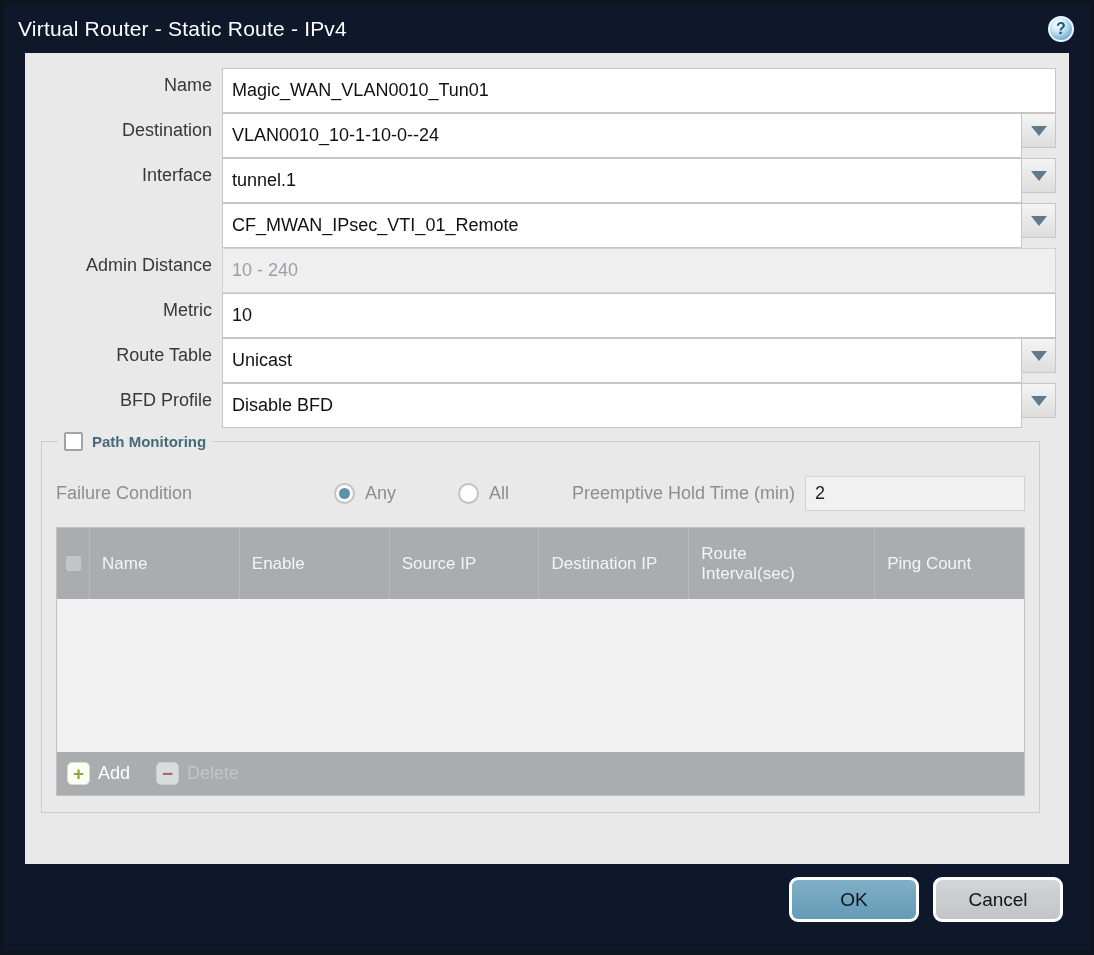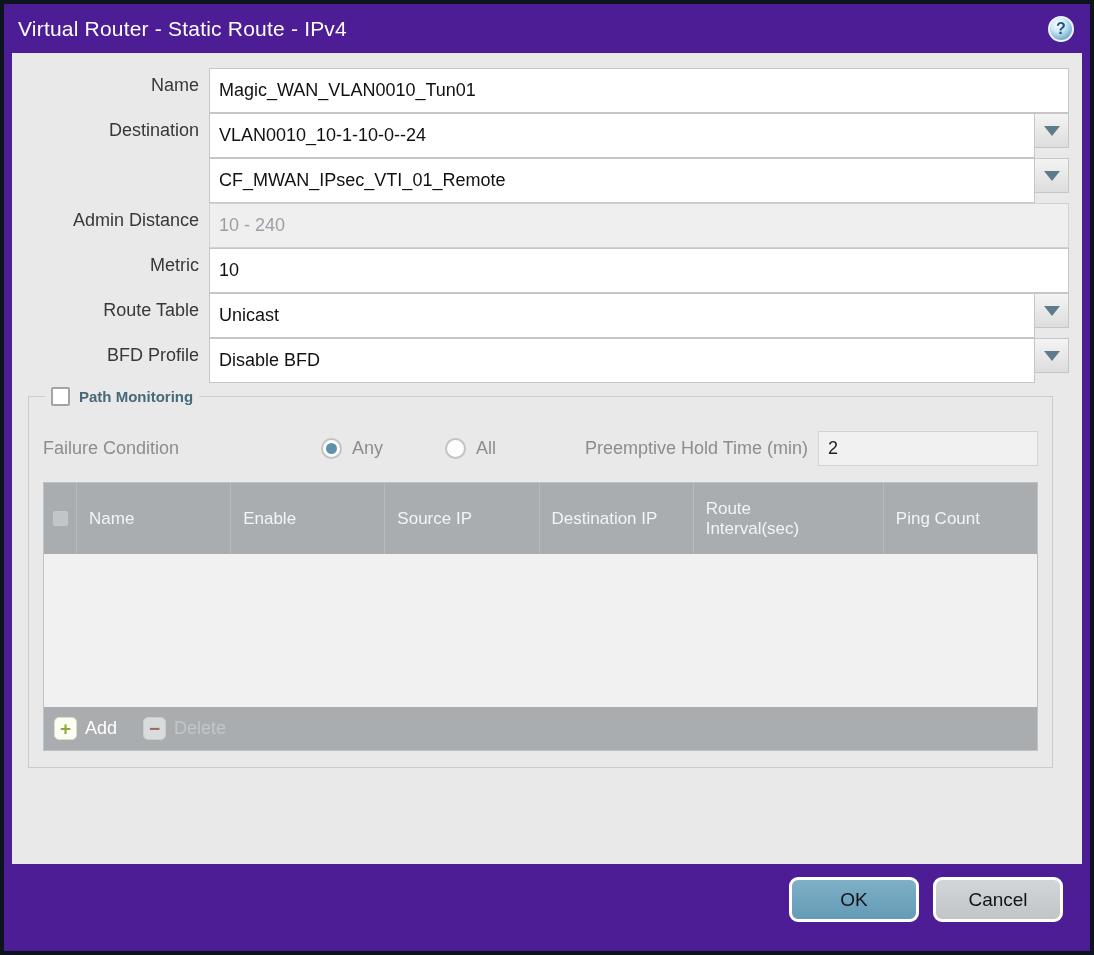--- a/index.html
+++ b/index.html
@@ -7,7 +7,7 @@
 
   .dialog {
     position: relative; width: 1094px; height: 955px;
-    background: #4c1d95;
+    background: #0f172a;
     border: 4px solid #0d141d;
     display: flex; flex-direction: column;
   }

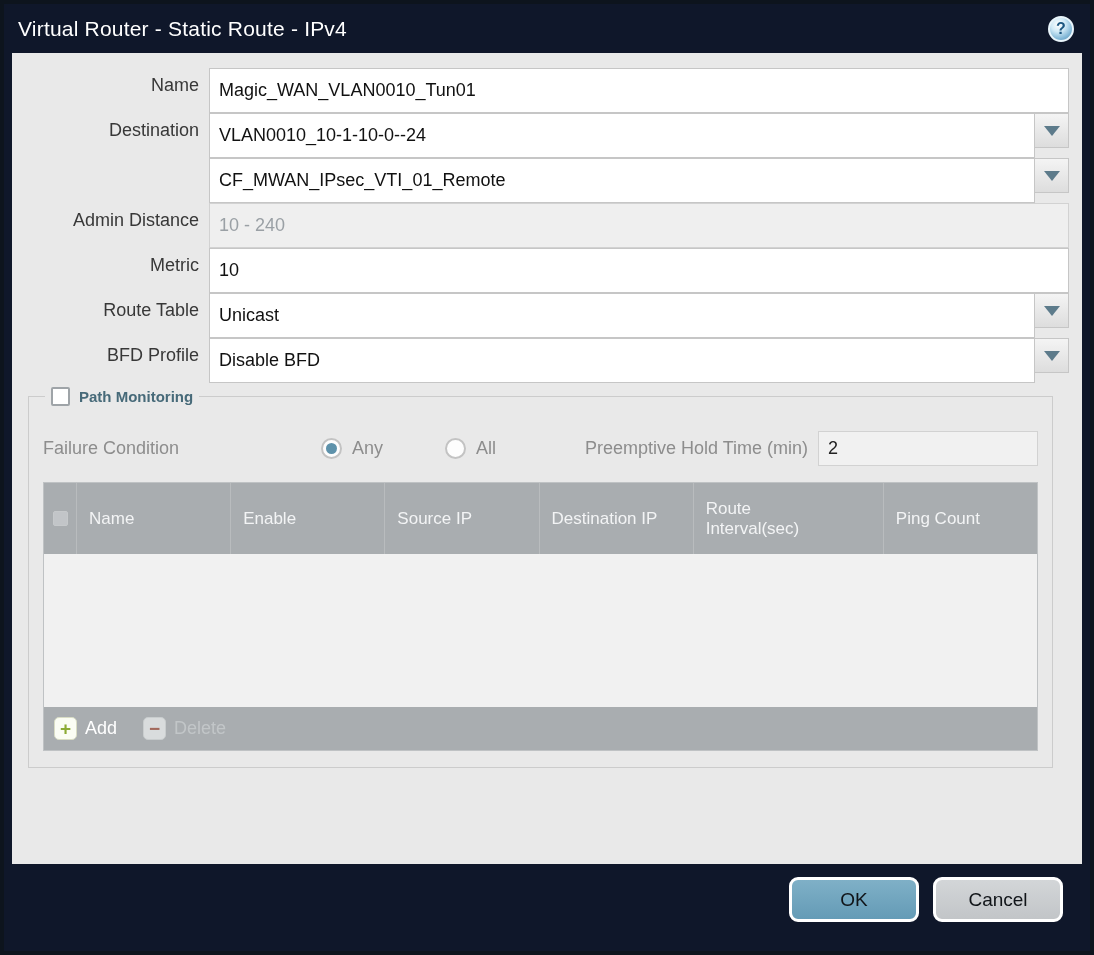--- a/index.html
+++ b/index.html
@@ -29,7 +29,7 @@
 
   
   .content {
-    margin: 0 8px; background: #e9e9e9; flex: 1 1 auto;
+    margin: 0 21px; background: #e9e9e9; flex: 1 1 auto;
     padding: 15px 13px 0 0; overflow: hidden;
   }
 

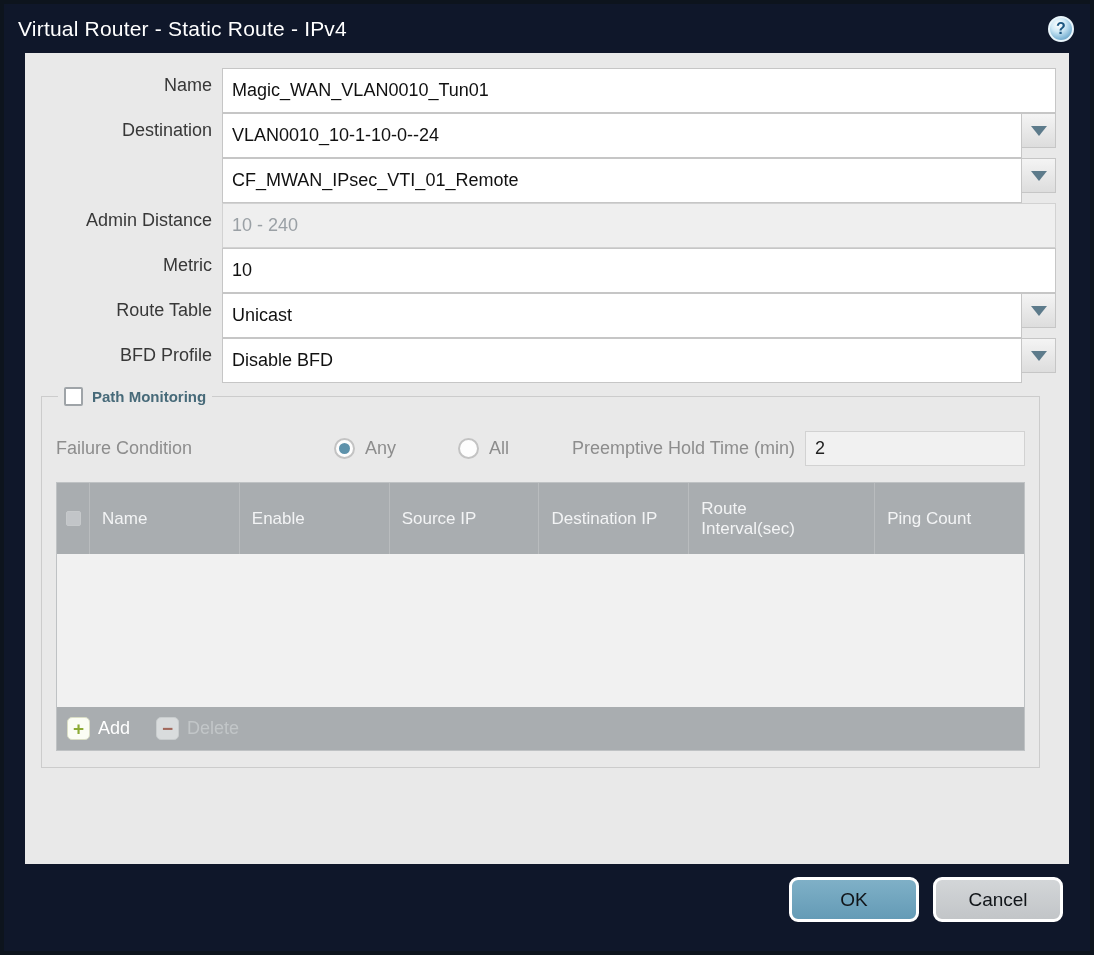--- a/index.html
+++ b/index.html
@@ -174,6 +174,15 @@
       </div>
     </div>
 
+    <div class="form-row">
+      <span class="lbl">Interface</span>
+      <div class="field">
+        <input type="text" value="tunnel.1" style="">
+        <div class="dd-btn">
+          <div class="dd-arrow"></div>
+        </div>
+      </div>
+    </div>
 
 
     <div class="form-row">

